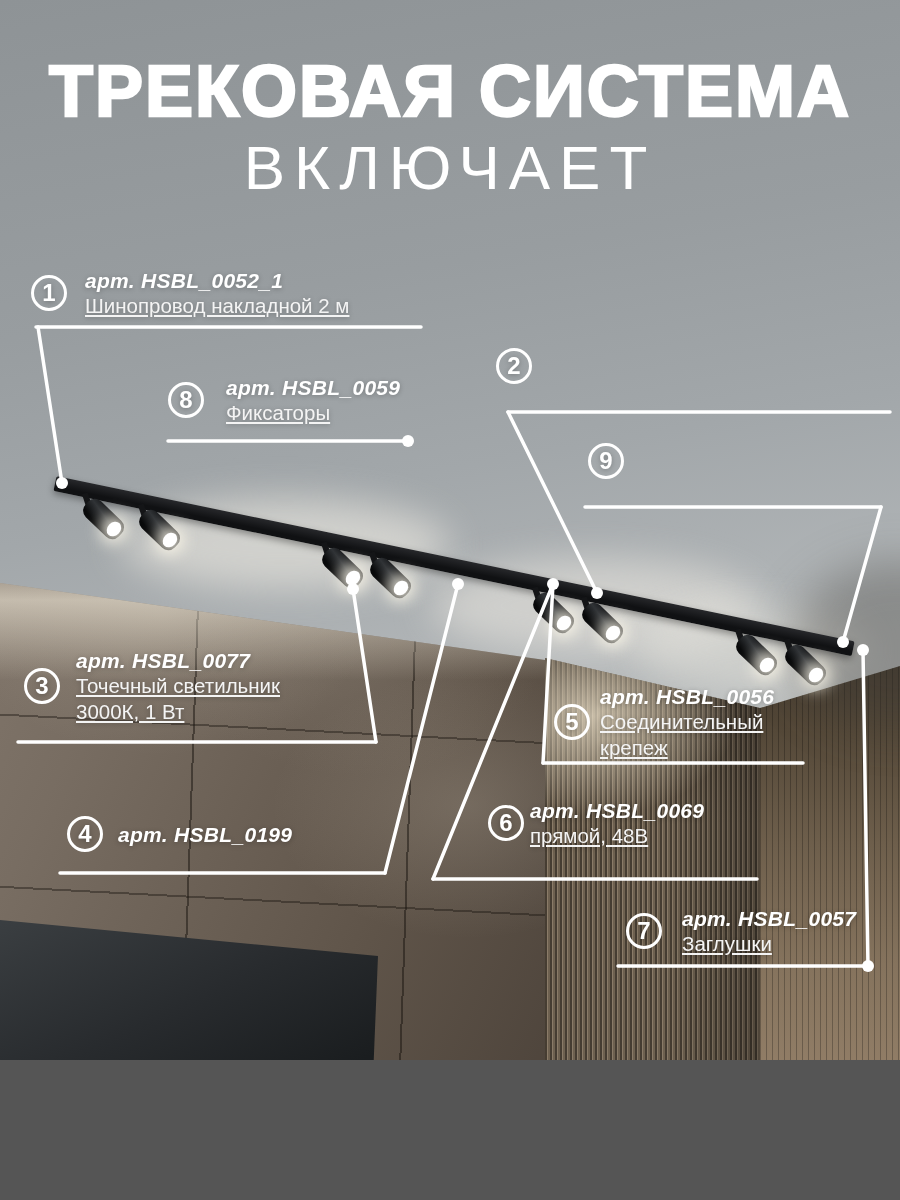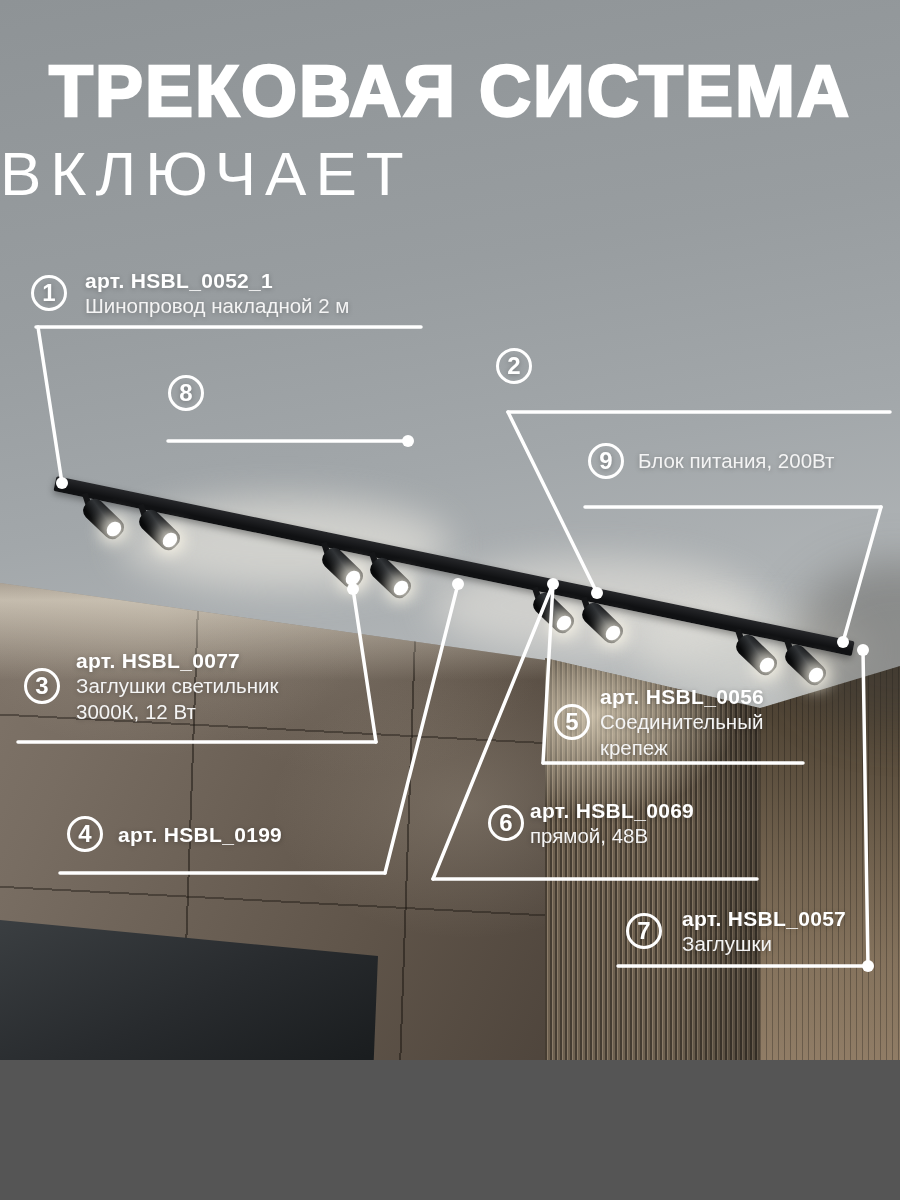--- a/index.html
+++ b/index.html
@@ -63,7 +63,7 @@
   
   .title1{ position:absolute; left:0; top:50px; width:100%; text-align:center; color:#fff;
     font-size:72px; font-weight:bold; letter-spacing:2px; -webkit-text-stroke:2.5px #fff; white-space:nowrap; }
-  .title2{ position:absolute; left:0; top:138px; width:100%; text-align:left; color:#fff;
+  .title2{ position:absolute; left:0; top:132px; width:100%; text-align:center; color:#fff;
     font-size:62px; font-weight:400; letter-spacing:9px; white-space:nowrap; }
 
   .callout{ position:absolute; display:flex; align-items:center; gap:18px; color:#fff;

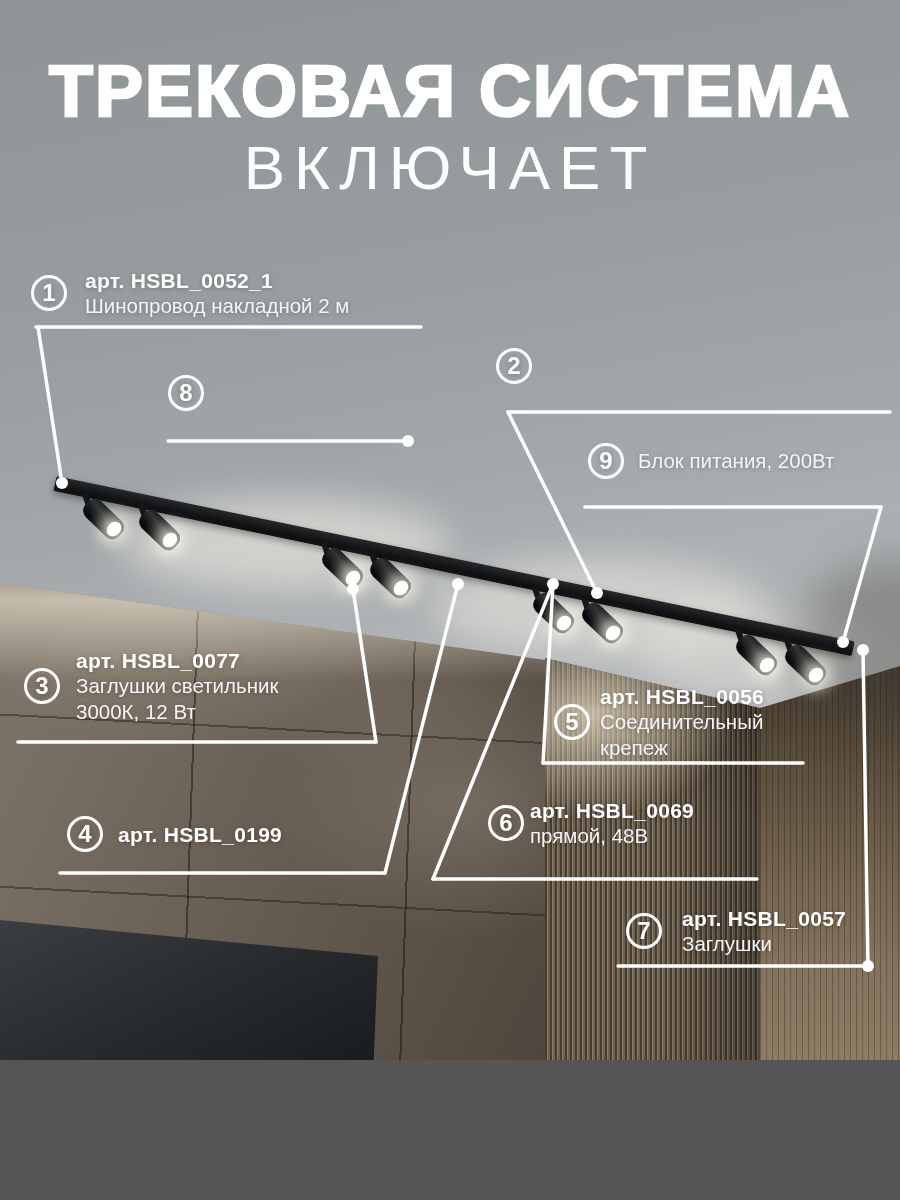--- a/index.html
+++ b/index.html
@@ -70,7 +70,7 @@
     text-shadow:0 1px 5px rgba(0,0,0,.25); white-space:nowrap; }
   .badge{ width:36px; height:36px; border:3.5px solid #fff; border-radius:50%; flex:none;
     display:flex; align-items:center; justify-content:center; font-weight:bold; font-size:24px; }
-  .art{ font-weight:bold; font-size:21px; line-height:25px; letter-spacing:.3px; }
+  .art{ font-weight:bold; font-size:21px; line-height:25px; letter-spacing:.3px;font-style:italic; }
   .desc{ font-size:20.5px; line-height:25.5px; color:#f4f4f4; }
 
   .warranty{ position:absolute; left:26px; top:1094px; display:flex; color:#fff; }

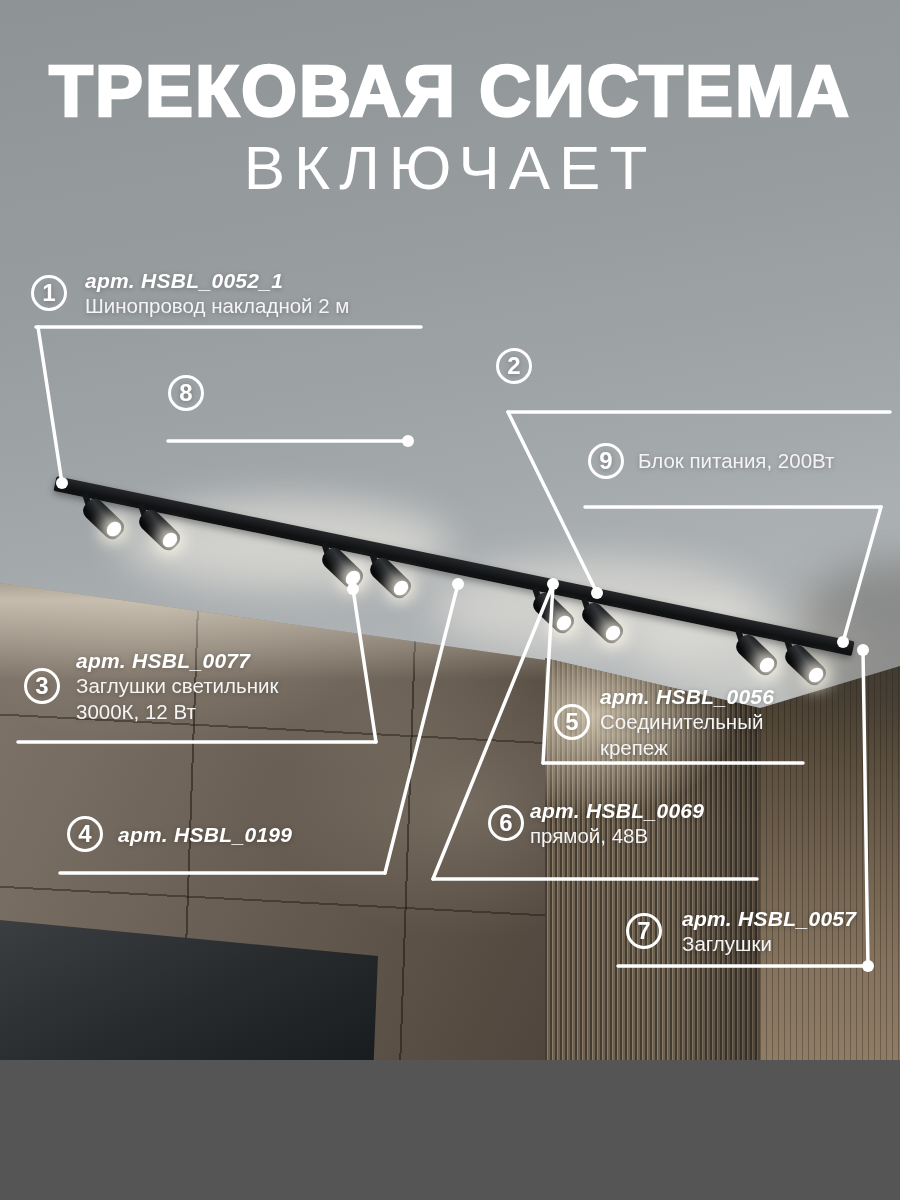--- a/index.html
+++ b/index.html
@@ -71,7 +71,7 @@
   .badge{ width:36px; height:36px; border:3.5px solid #fff; border-radius:50%; flex:none;
     display:flex; align-items:center; justify-content:center; font-weight:bold; font-size:24px; }
   .art{ font-weight:bold; font-size:21px; line-height:25px; letter-spacing:.3px;font-style:italic; }
-  .desc{ font-size:20.5px; line-height:25.5px; color:#f4f4f4; }
+  .desc{ font-size:20.5px; line-height:25.5px; color:#f4f4f4;text-decoration:underline; }
 
   .warranty{ position:absolute; left:26px; top:1094px; display:flex; color:#fff; }
   .warranty .num{ font-size:86px; font-weight:bold; line-height:.78; letter-spacing:-2px; }

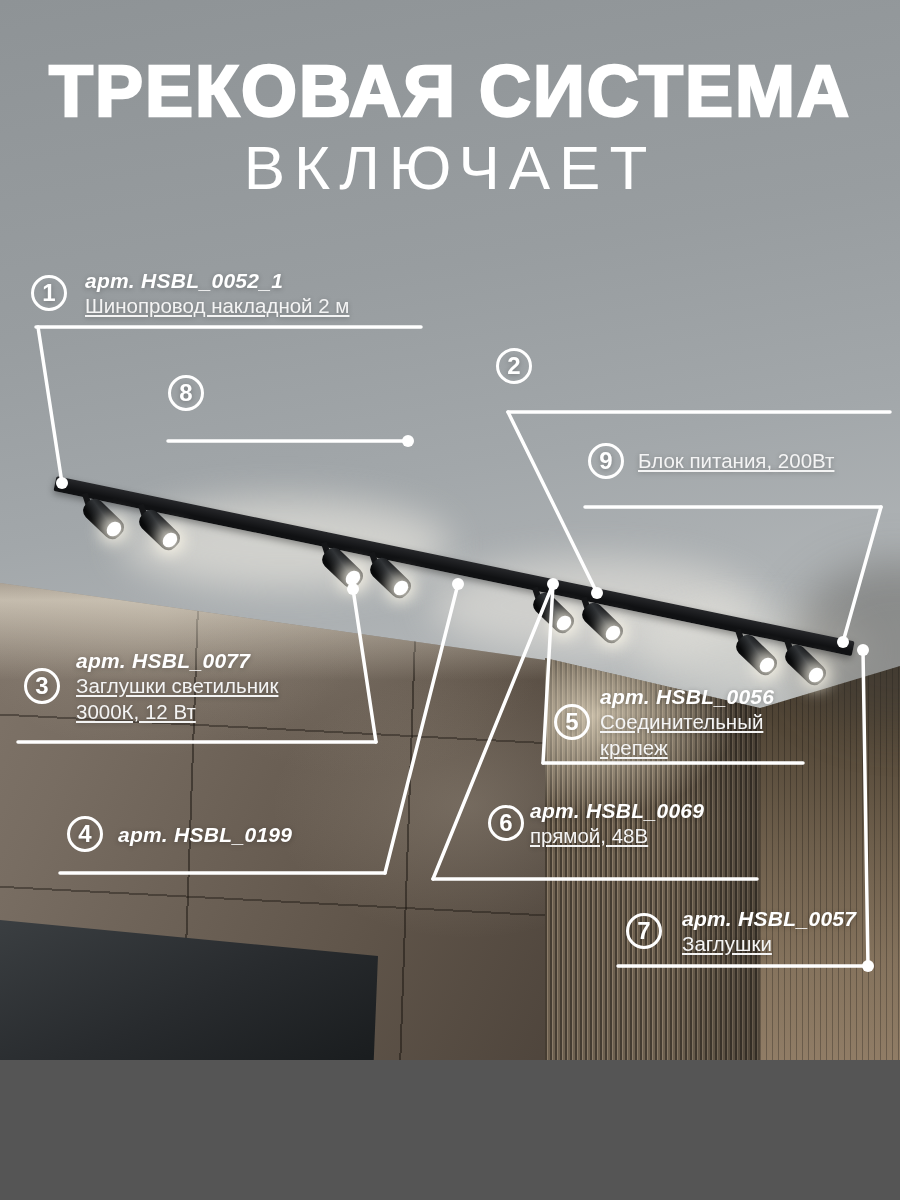--- a/index.html
+++ b/index.html
@@ -191,6 +191,10 @@
 
   <div class="callout" style="left:168px;top:375px;gap:22px">
     <div class="badge">8</div>
+    <div>
+        <div class="art">арт. HSBL_0059</div>
+         <div class="desc">Фиксаторы</div>
+      </div>
   </div>
 
   <div class="callout" style="left:496px;top:348px">

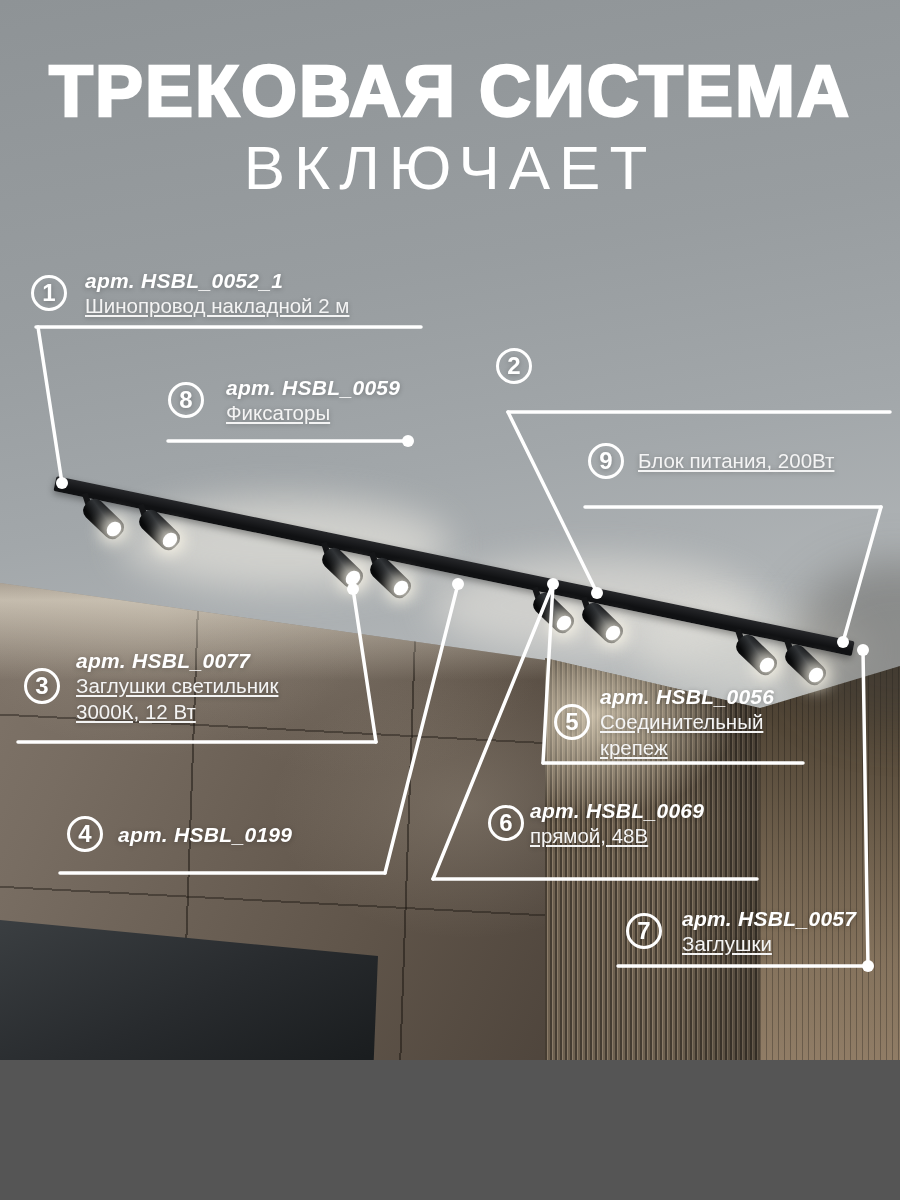--- a/index.html
+++ b/index.html
@@ -204,7 +204,6 @@
   <div class="callout" style="left:588px;top:443px;gap:14px">
     <div class="badge">9</div>
     <div>
-         <div class="desc">Блок питания, 200Вт</div>
       </div>
   </div>
 

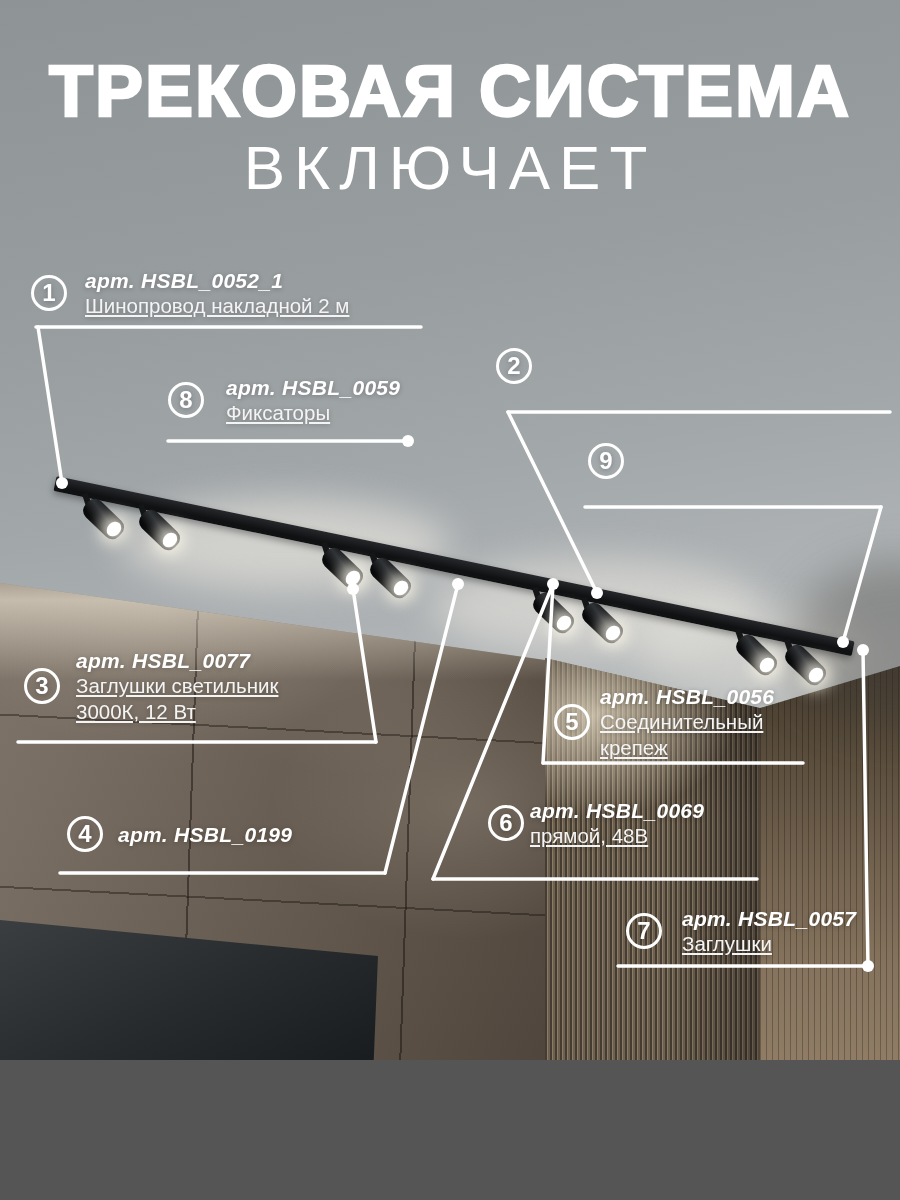--- a/index.html
+++ b/index.html
@@ -211,7 +211,7 @@
     <div class="badge">3</div>
     <div>
         <div class="art">арт. HSBL_0077</div>
-         <div class="desc">Заглушки светильник</div>
+         <div class="desc">Точечный светильник</div>
          <div class="desc">3000К, 12 Вт</div>
       </div>
   </div>

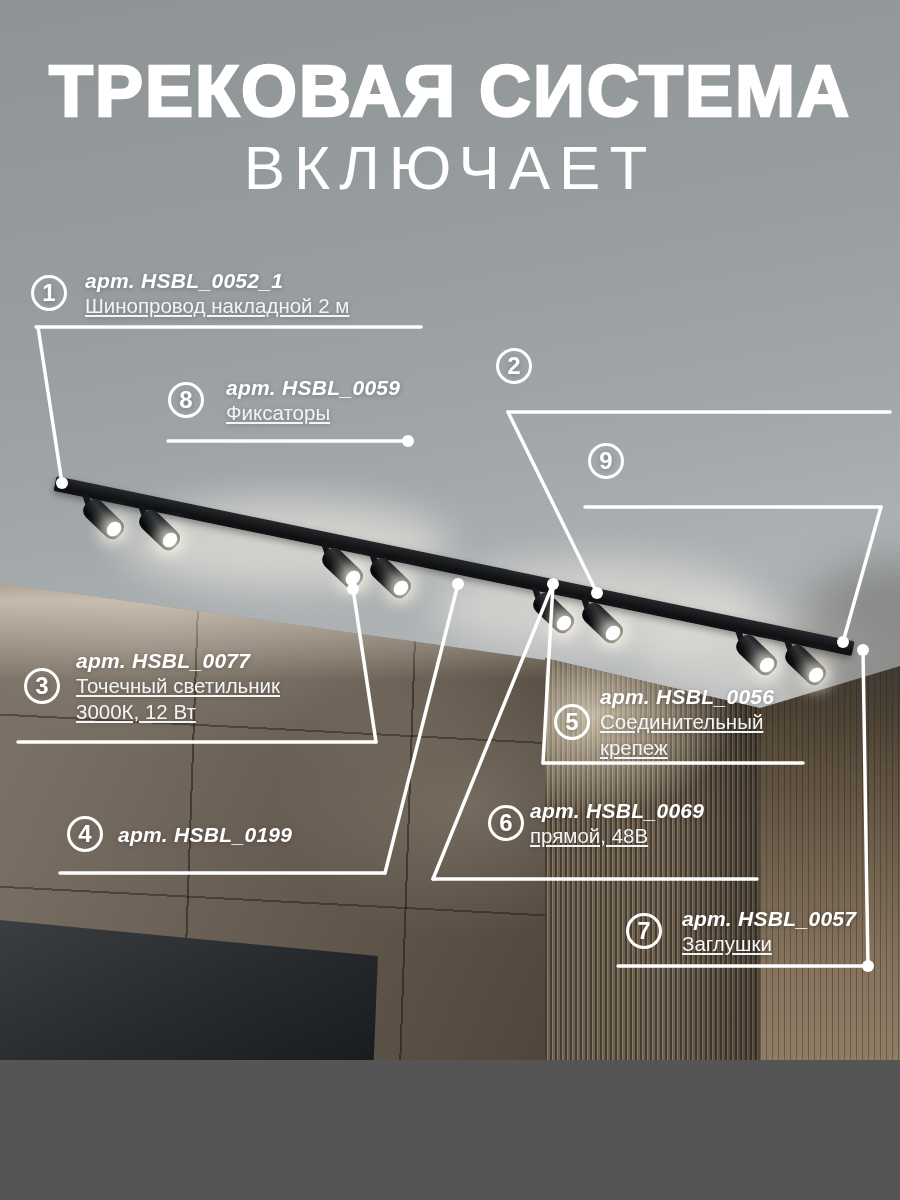--- a/index.html
+++ b/index.html
@@ -212,7 +212,7 @@
     <div>
         <div class="art">арт. HSBL_0077</div>
          <div class="desc">Точечный светильник</div>
-         <div class="desc">3000К, 12 Вт</div>
+         <div class="desc">3000К, 1 Вт</div>
       </div>
   </div>
 

